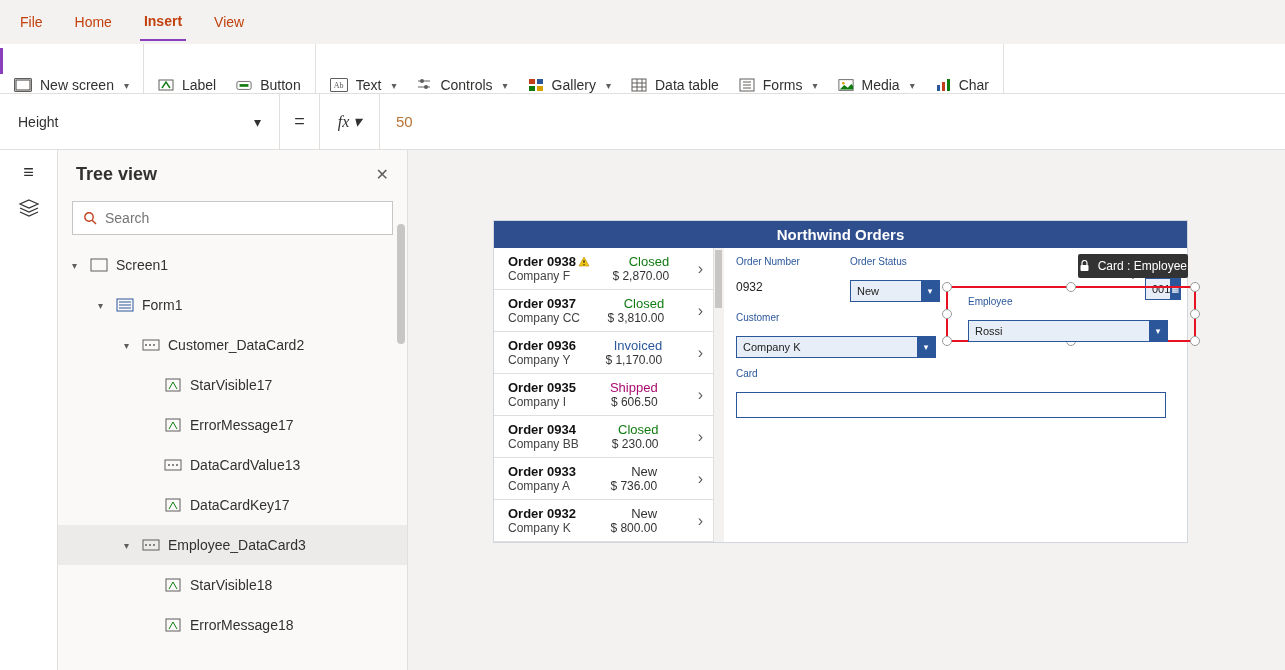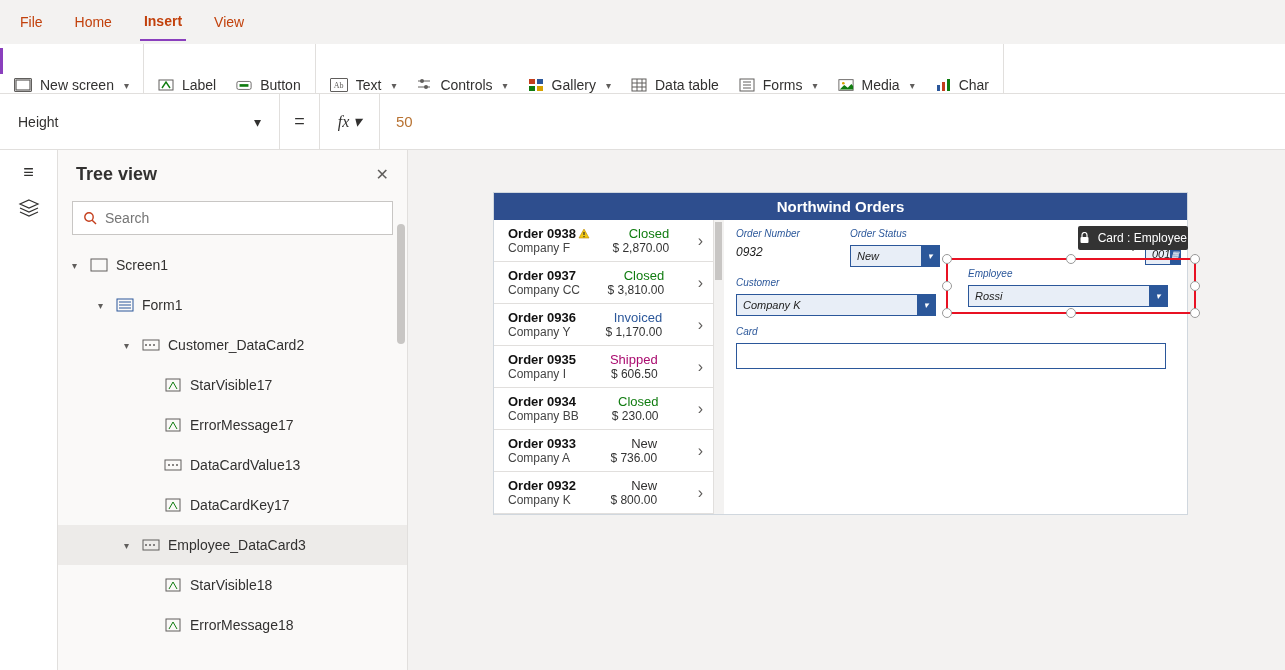--- a/index.html
+++ b/index.html
@@ -49,7 +49,7 @@
 .scrollthumb { position:absolute; right:2px; top:74px; width:8px; height:120px; background:#c8c6c4; border-radius:4px; }
 
 
-.canvas { flex:1; background:#f3f2f1; position:relative; overflow:hidden; }
+.canvas { flex:1; background:#f3f2f1; position:relative; overflow:hidden;margin-top:28px; }
 .app { position:absolute; left:85px; top:42px; width:695px; background:#fff; border:1px solid #d0d7de; }
 .app .titlebar { background:#2e4e8e; color:#fff; text-align:center; font-weight:600; font-size:15px; padding:5px 0; }
 .app .body { display:flex; }

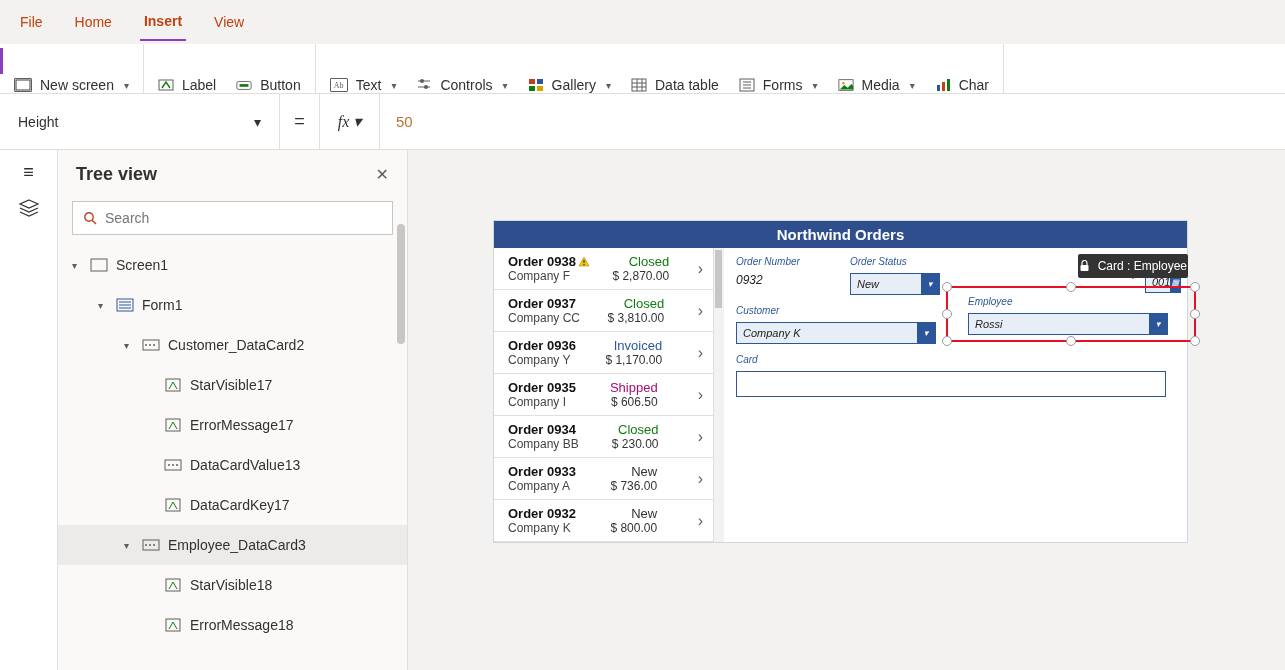--- a/index.html
+++ b/index.html
@@ -71,7 +71,7 @@
 
 .formarea { flex:1; padding:8px 12px; position:relative; font-size:11px; }
 .formrow { display:flex; gap:14px; margin-bottom:10px; }
-.field { display:flex; flex-direction:column; gap:6px;font-style:italic; }
+.field { display:flex; flex-direction:column; gap:13px; }
 .field .lbl { color:#2b579a; font-size:10px; }
 .field .val { font-size:12px; color:#222; }
 .field .combo { height:22px; border:1px solid #2b579a; background:#e8eef7; display:flex; align-items:center; justify-content:space-between; padding:0 0 0 6px; font-size:11px; color:#222; }

